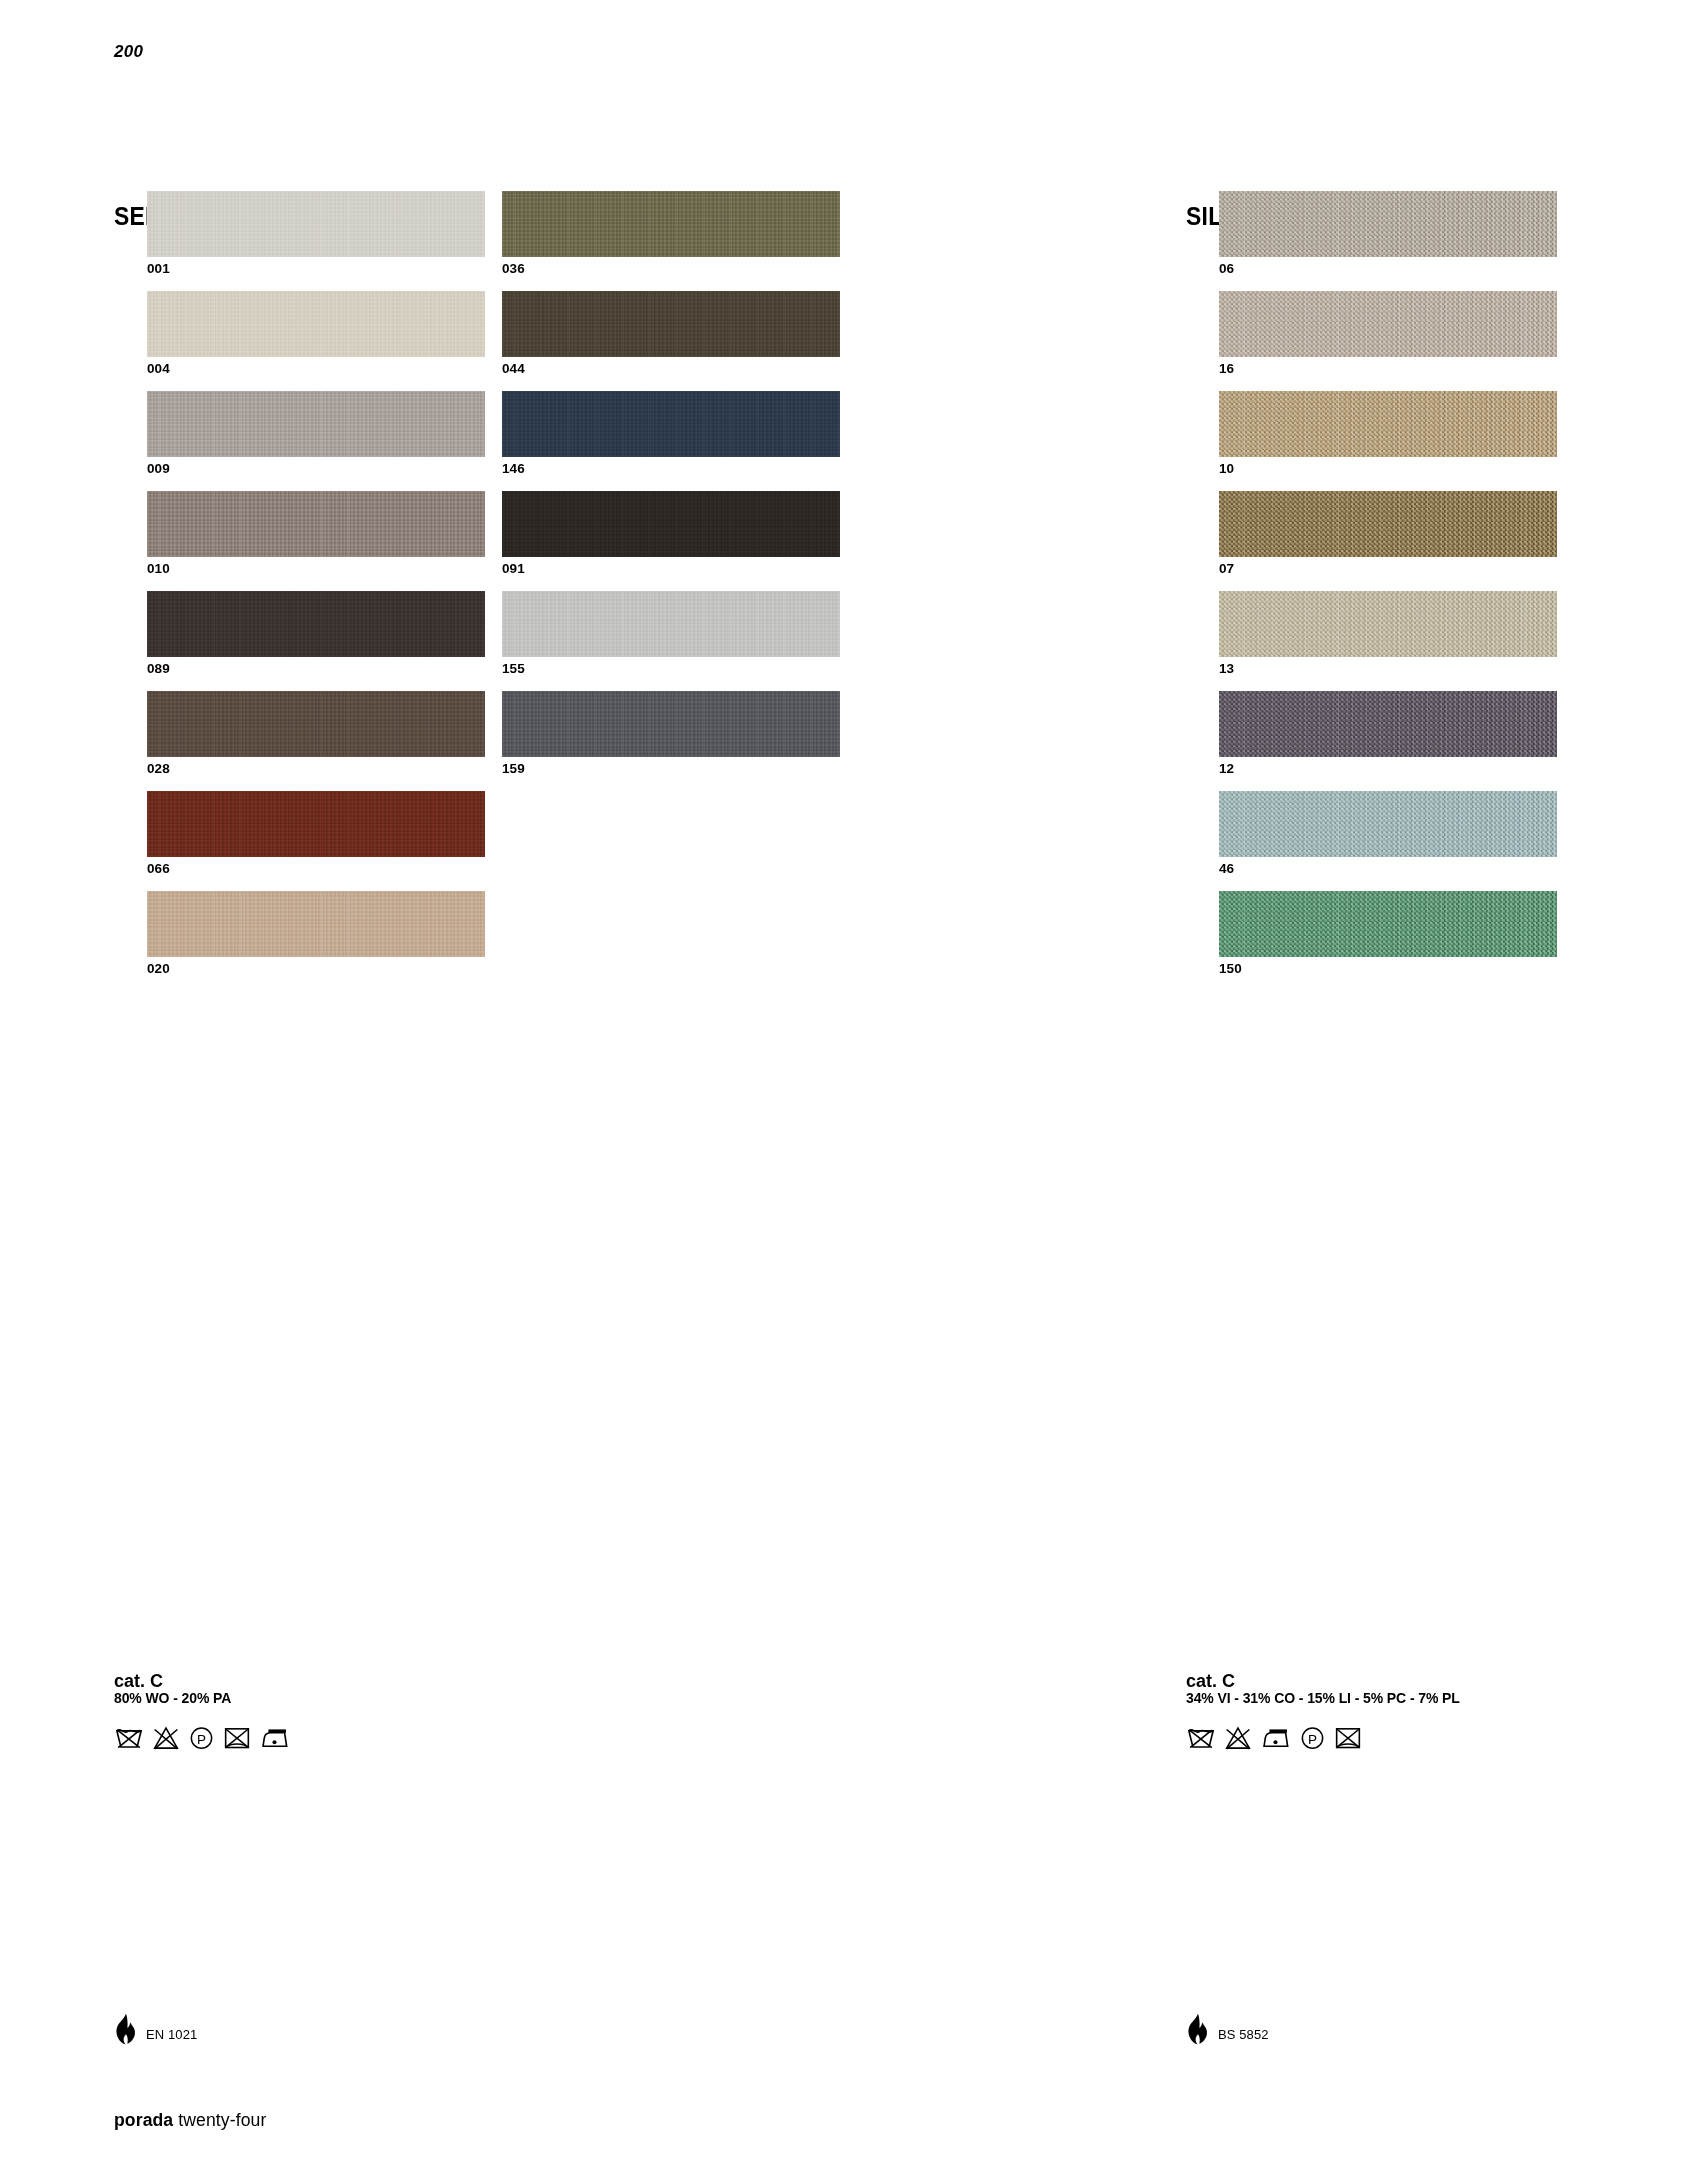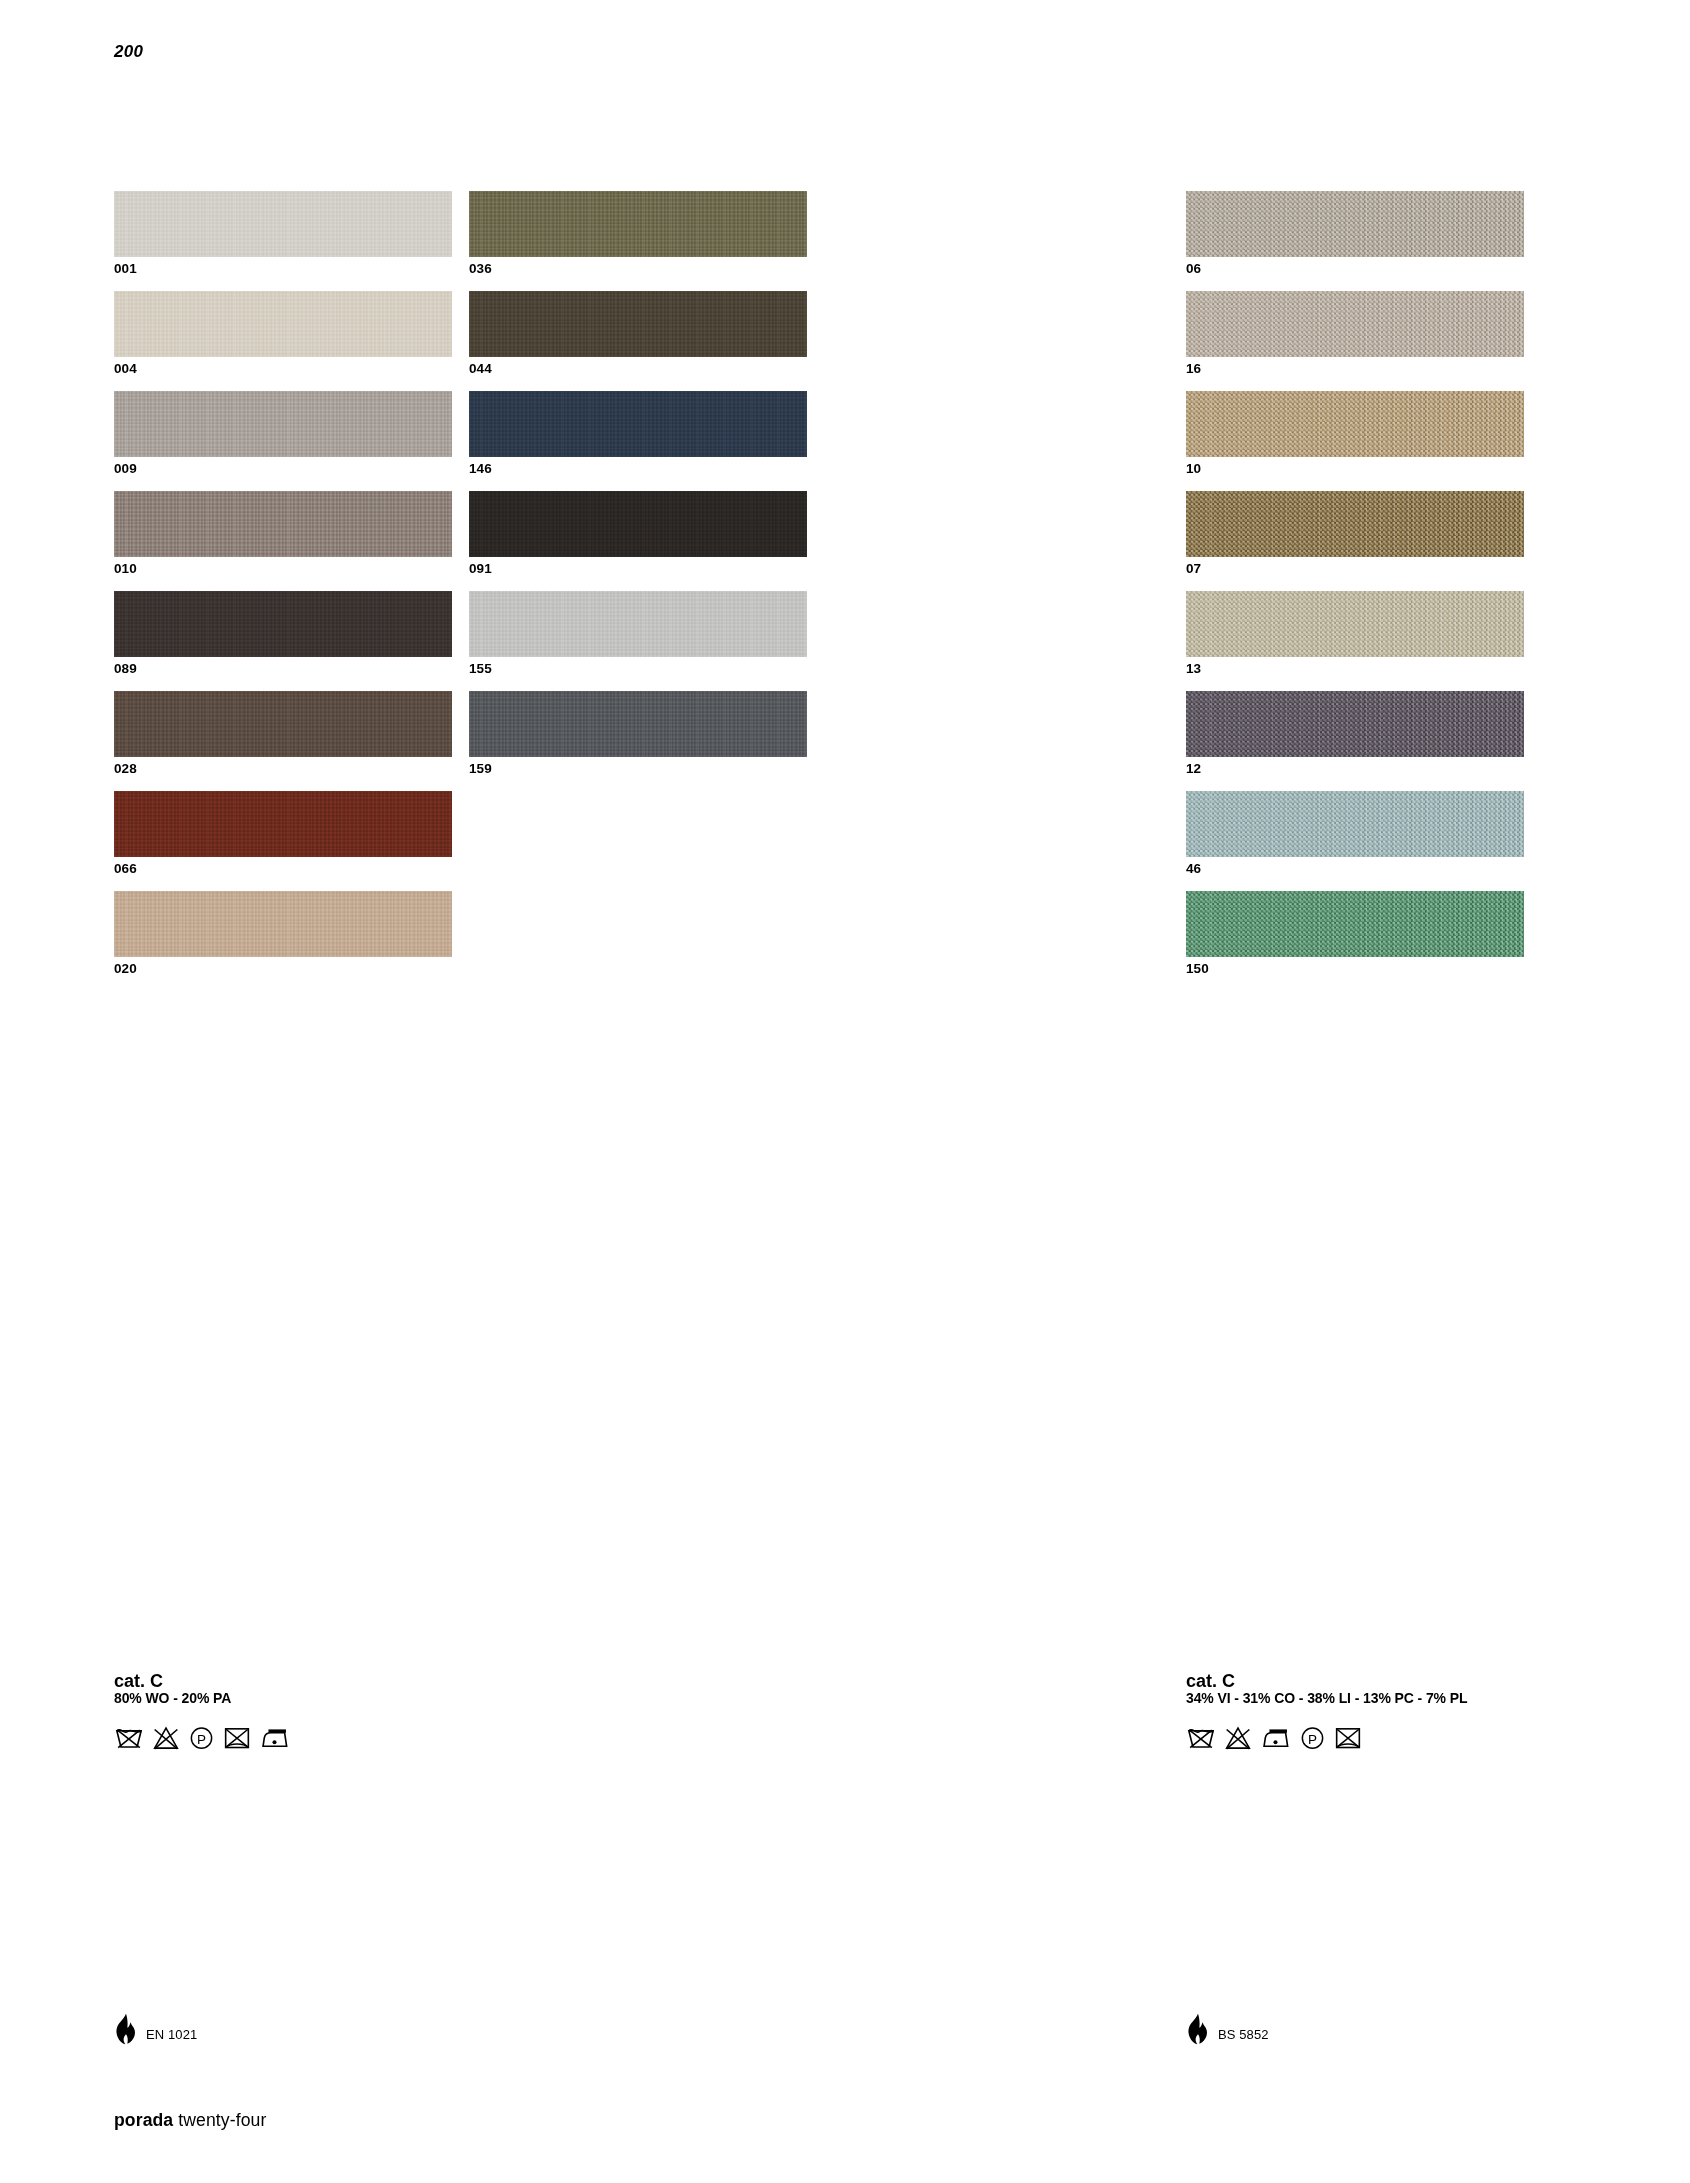--- a/index.html
+++ b/index.html
@@ -73,6 +73,7 @@
   .swatch {
     position: relative;
     width: 288px;
+    margin-left: 33px;
   }
   .swatch-chip {
     width: 338px;

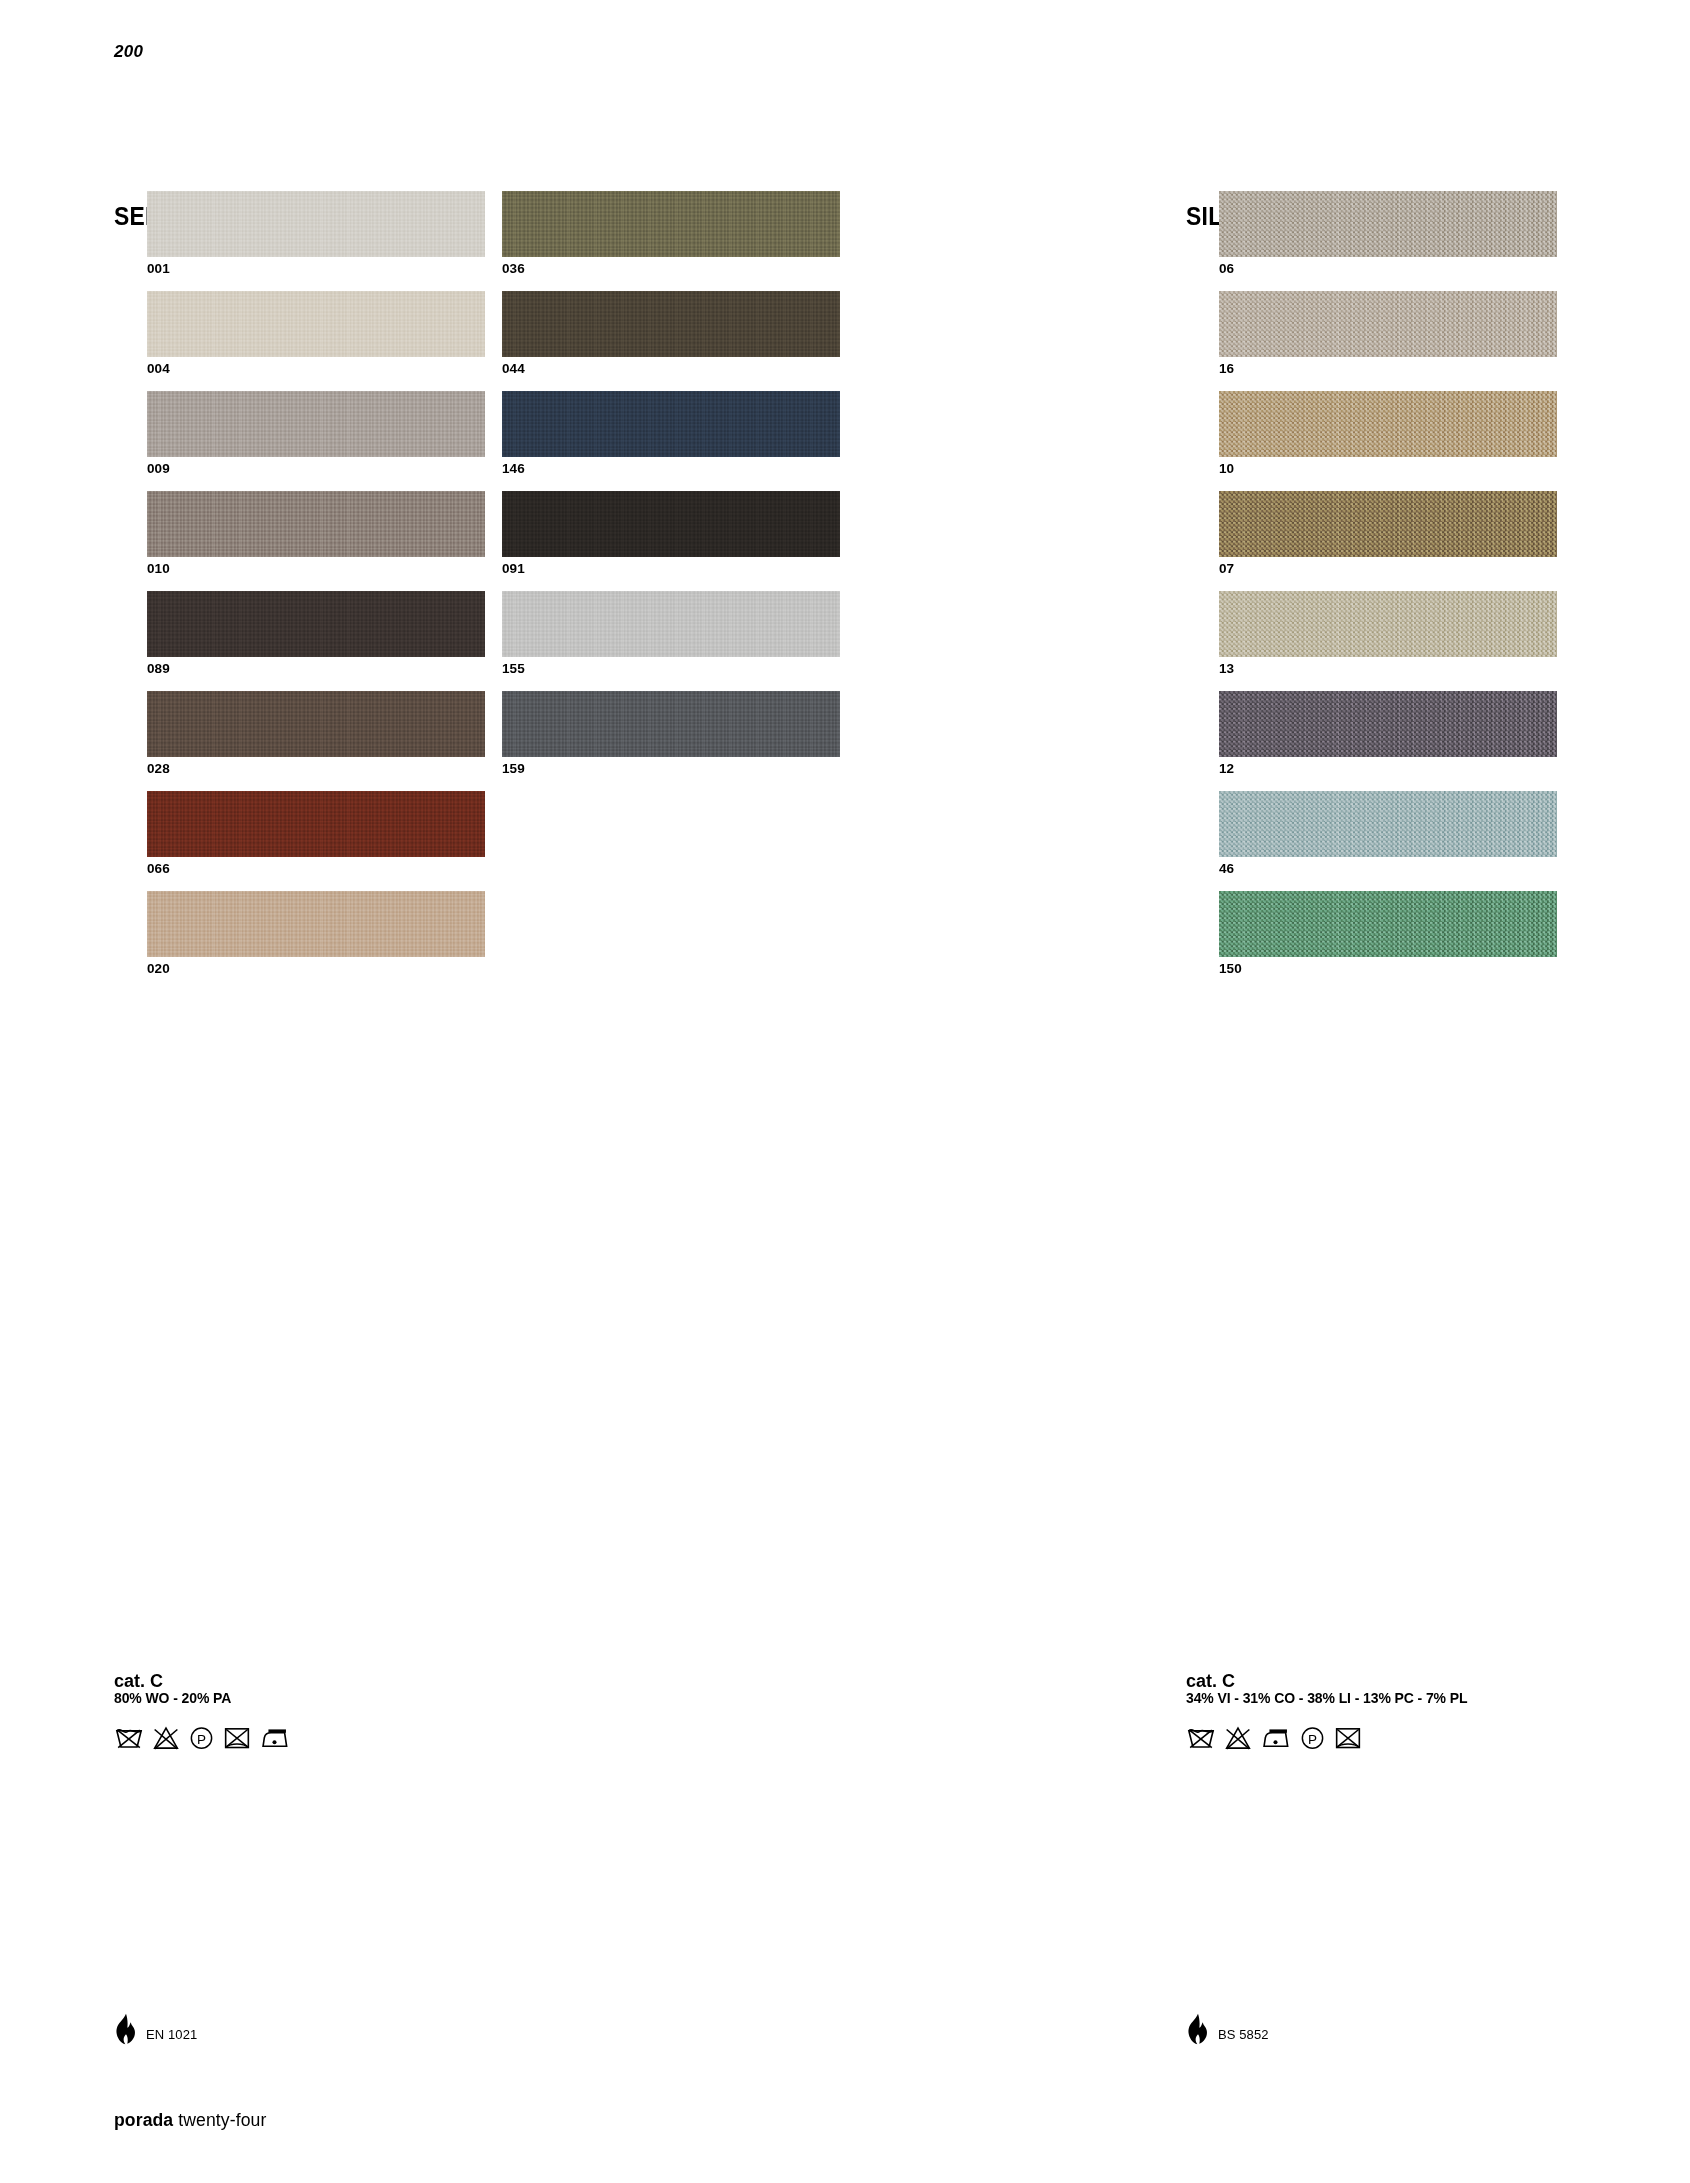--- a/index.html
+++ b/index.html
@@ -336,7 +336,7 @@
 
   <div class="cat-block right">
     <div class="cat-title">cat. C</div>
-    <div class="composition">34% VI - 31% CO - 38% LI - 13% PC - 7% PL</div>
+    <div class="composition">34% VI - 31% CO - 15% LI - 5% PC - 7% PL</div>
     <div class="care-row">
 
       <svg width="30" height="27" viewBox="0 0 44 40">

